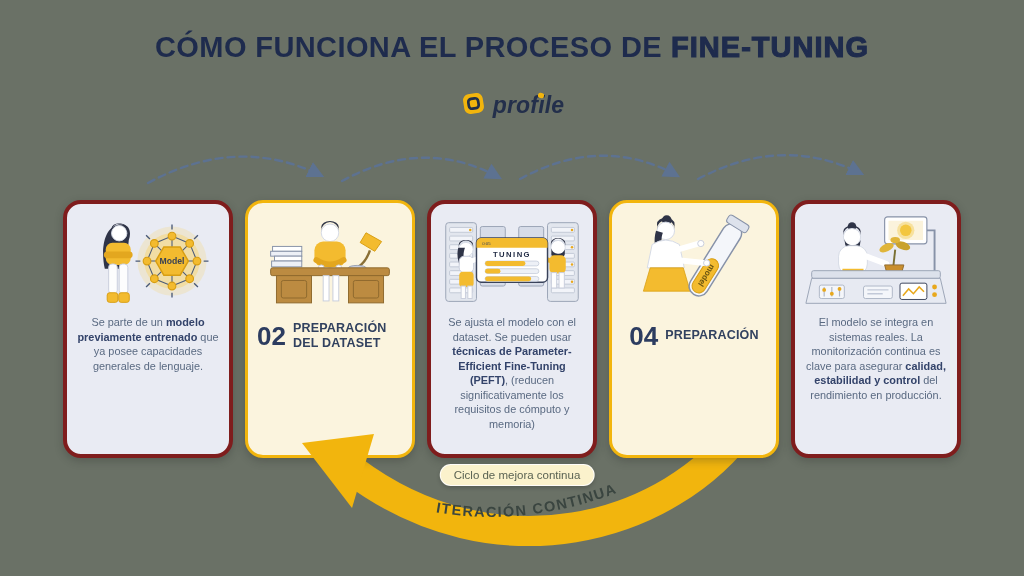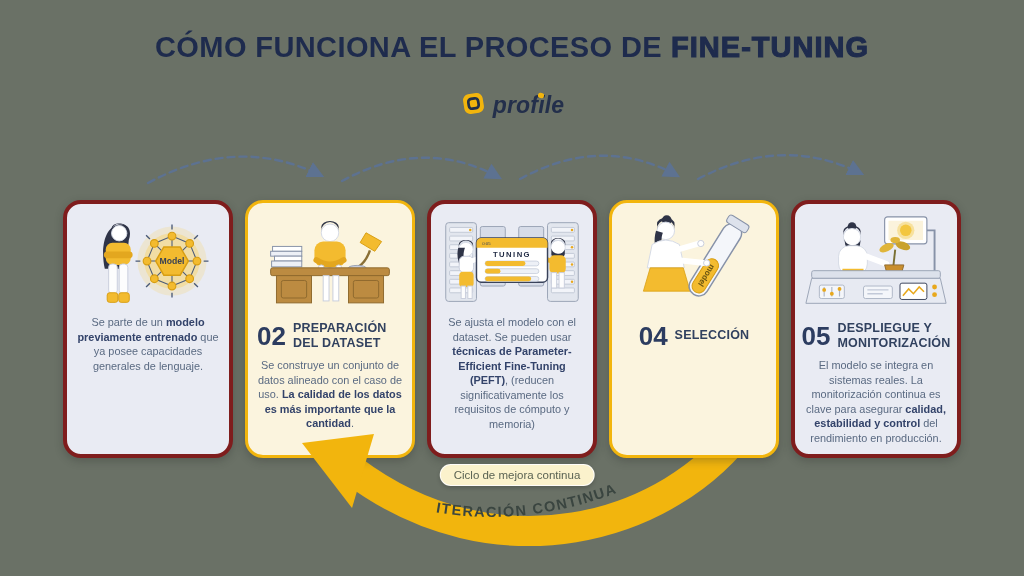--- a/index.html
+++ b/index.html
@@ -246,7 +246,7 @@
       </div>
       <div class="heading">
         <span class="num">04</span>
-        <span class="titl">SELECCIÓN</span>
+        <span class="titl">PREPARACIÓN</span>
       </div>
     </section>
 

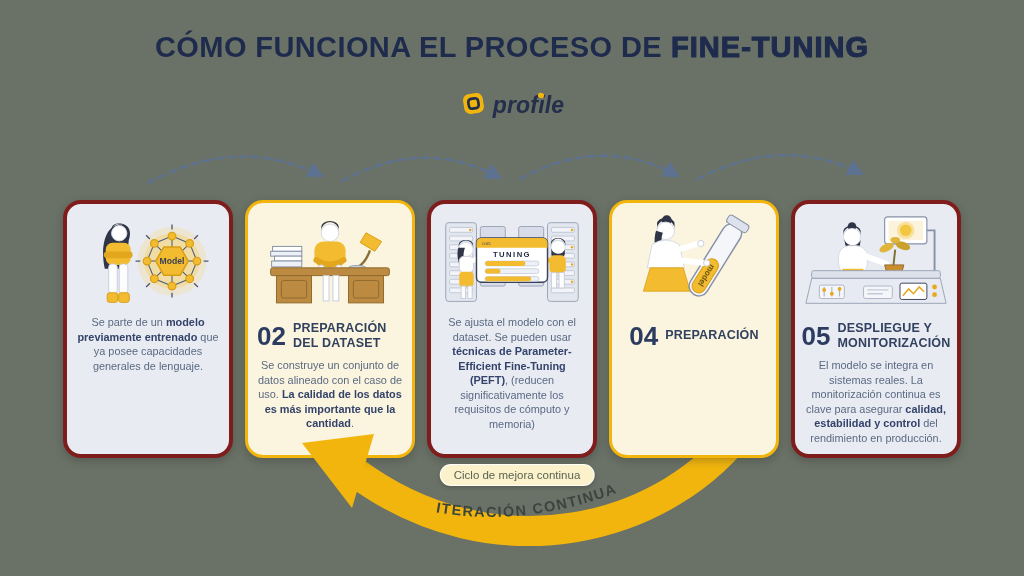--- a/index.html
+++ b/index.html
@@ -285,10 +285,6 @@
             <circle cx="136" cy="85" r="2.5" fill="#E8A81C"></circle>
         </svg>
       </div>
-      <div class="heading">
-        <span class="num">05</span>
-        <span class="titl">DESPLIEGUE Y MONITORIZACIÓN</span>
-      </div>
       <p class="desc"><span>El modelo se integra en sistemas reales. La monitorización continua es clave para asegurar </span><span class="bold">calidad, estabilidad y control</span><span> del rendimiento en producción.</span></p>
     </section>
   </div>

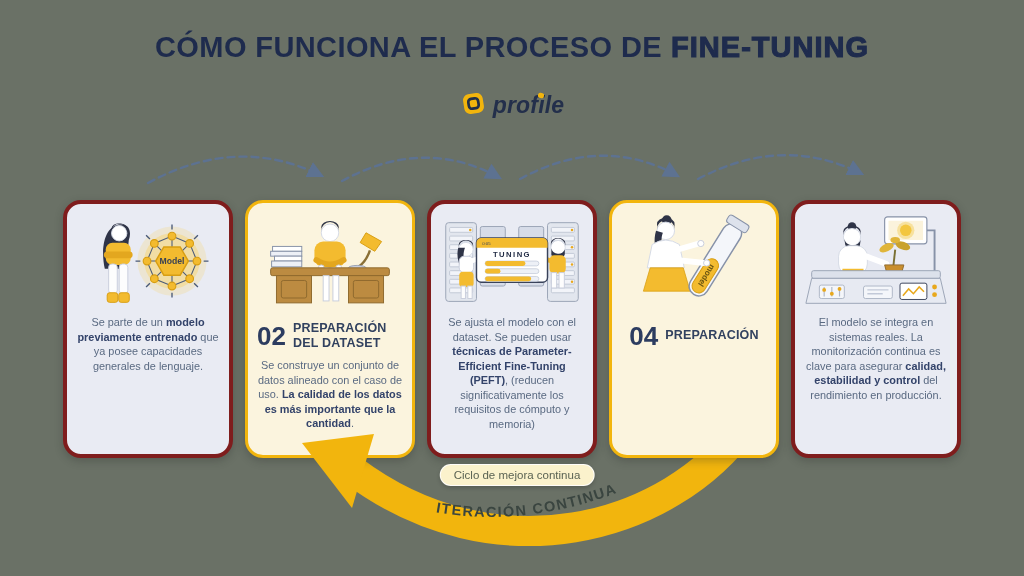--- a/index.html
+++ b/index.html
@@ -145,7 +145,6 @@
         <span class="num">02</span>
         <span class="titl">PREPARACIÓN DEL DATASET</span>
       </div>
-      <p class="desc"><span>Se construye un conjunto de datos alineado con el caso de uso. </span><span class="bold">La calidad de los datos es más importante que la cantidad</span><span>.</span></p>
     </section>
 
     <section class="card light">

